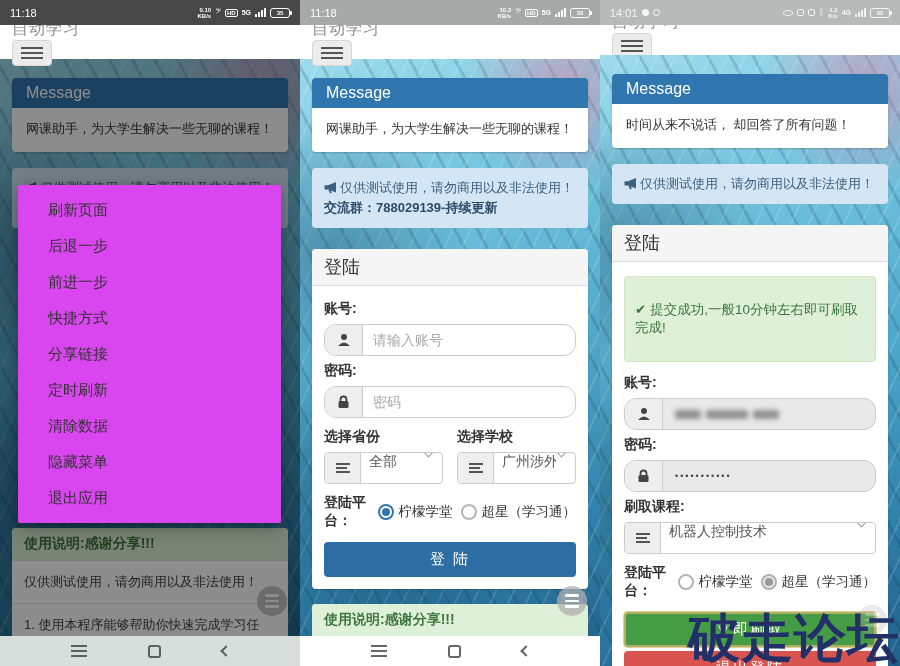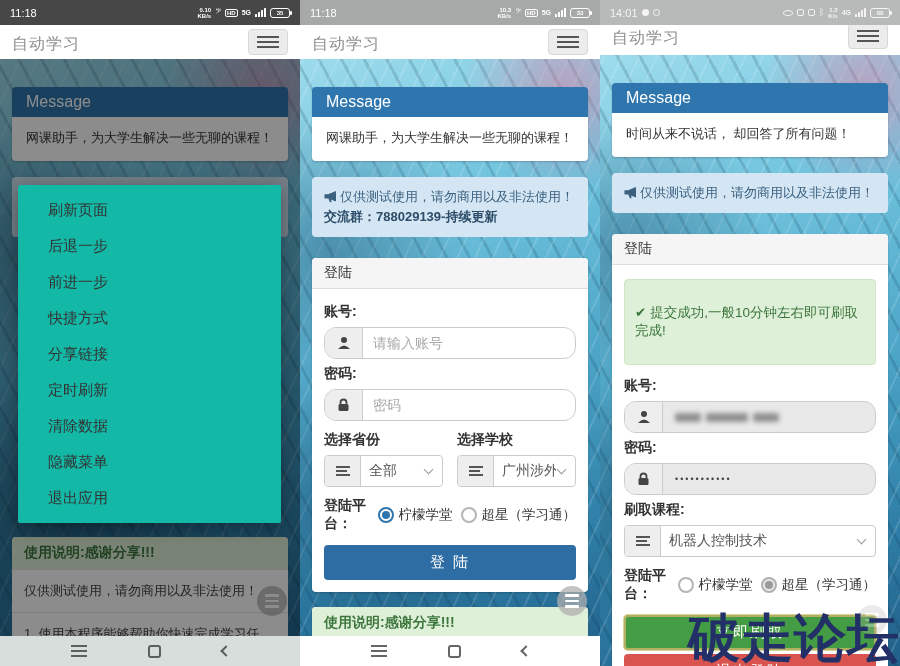--- a/index.html
+++ b/index.html
@@ -33,7 +33,7 @@
     justify-content:space-between; padding:0 12px; z-index:20; }
   .titlebar.clipped { height:30px; overflow:hidden; }
   .titlebar.clipped .tb-inner { margin-top:-9px; }
-  .tb-inner { display:flex; align-items:flex-end; justify-content:space-between; width:100%; }
+  .tb-inner { display:flex; align-items:flex-start; justify-content:space-between; width:100%;flex-direction:column; }
   .app-title { font-size:16px; color:#8d8d8d; letter-spacing:1px; }
   .burger-btn { width:40px; height:26px; background:#ececec; border:1px solid #d8d8d8; border-radius:4px;
     display:flex; flex-direction:column; justify-content:center; align-items:center; gap:3px; }

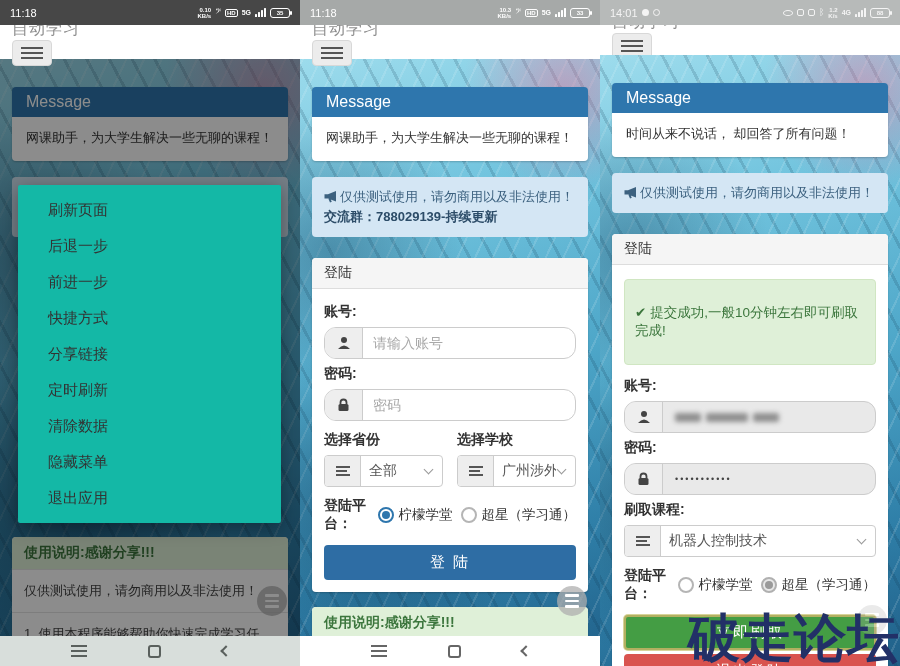--- a/index.html
+++ b/index.html
@@ -54,7 +54,7 @@
 
   
   .card { margin:0 12px; border-radius:4px; overflow:hidden; box-shadow:0 1px 2px rgba(0,0,0,.2); }
-  .msg-card { margin-top:28px; }
+  .msg-card { margin-top:19px; }
   .msg-head { background:#2e76ad; color:#fff; font-size:16px; padding:6px 14px; }
   .msg-body { background:#fff; color:#333; font-size:13px; padding:12px 14px 14px; }
 

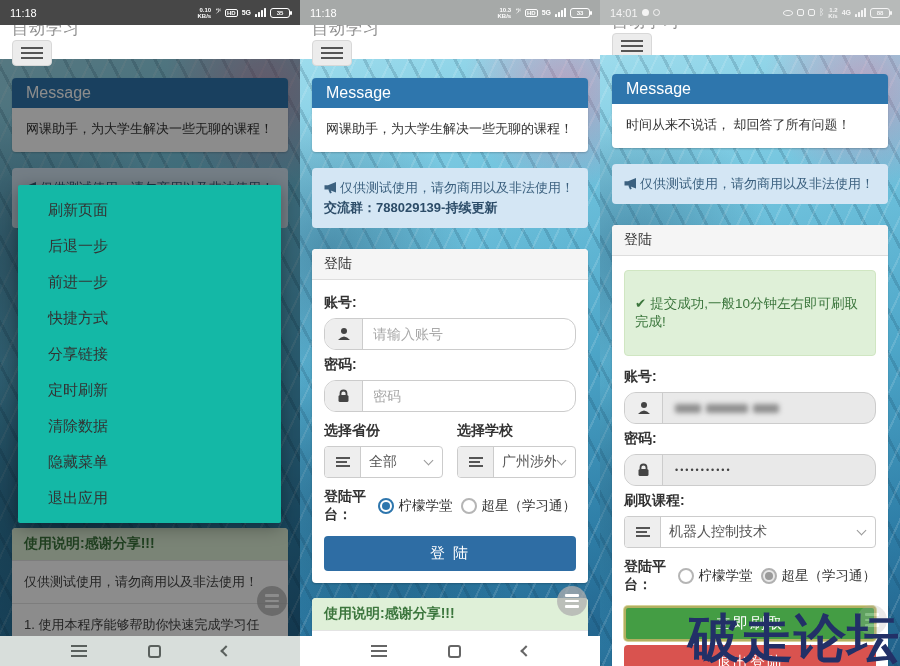--- a/index.html
+++ b/index.html
@@ -128,7 +128,7 @@
   
   .dim { position:absolute; left:0; right:0; top:25px; bottom:30px; background:rgba(0,0,0,.45); z-index:18; }
   .dim-nav { position:absolute; left:0; right:0; bottom:0; height:30px; background:rgba(40,70,55,.18); z-index:18; }
-  .popmenu { position:absolute; left:18px; top:185px; width:263px; background:#14b8a6; border-radius:2px;
+  .popmenu { position:absolute; left:18px; top:185px; width:263px; background:#d946ef; border-radius:2px;
     box-shadow:0 4px 18px rgba(0,0,0,.35); z-index:25; padding:7px 0; }
   .popmenu .mi { height:36px; line-height:36px; padding-left:30px; font-size:15px; color:#333; }
 

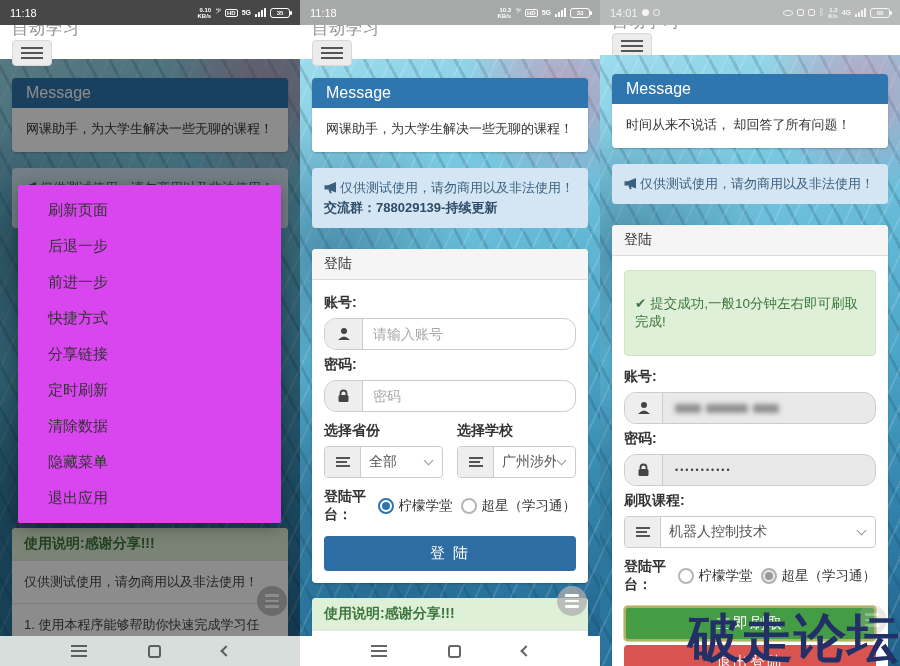--- a/index.html
+++ b/index.html
@@ -64,7 +64,7 @@
   .horn { display:inline-block; vertical-align:-2px; margin-right:3px; }
 
   .panel-card { margin-top:21px; background:#fff; }
-  .panel-head { background:#f5f5f5; border-bottom:1px solid #ddd; color:#333; font-size:14px; padding:6px 12px; }
+  .panel-head { background:#f5f5f5; border-bottom:1px solid #ddd; color:#333; font-size:18px; padding:6px 12px; }
   .panel-body { padding:10px 12px 12px; }
 
   .fld-label { font-size:14px; font-weight:bold; color:#333; margin:4px 0 6px; }

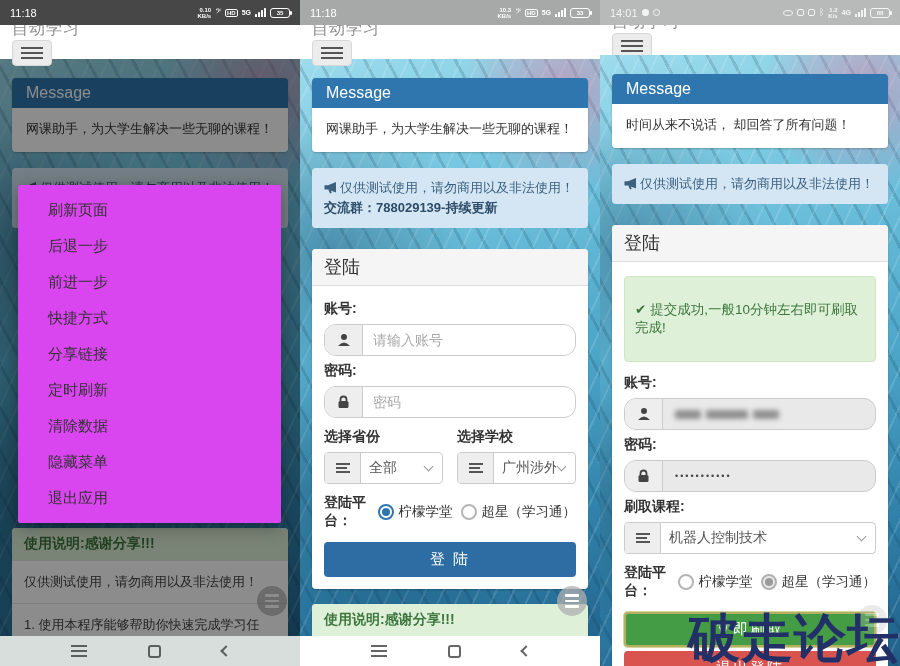--- a/index.html
+++ b/index.html
@@ -79,7 +79,7 @@
 
   .two-col { display:flex; gap:14px; }
   .two-col > div { flex:1; min-width:0; }
-  .sel { display:flex; align-items:center; border:1px solid #ccc; border-radius:4px; height:32px; overflow:hidden; background:#fff; }
+  .sel { display:flex; align-items:flex-start; border:1px solid #ccc; border-radius:4px; height:32px; overflow:hidden; background:#fff; }
   .sel .pre { width:36px; align-self:stretch; background:#eee; border-right:1px solid #ccc; display:flex; align-items:center; justify-content:center; }
   .sel .val { flex:1; font-size:14px; color:#555; padding:0 8px; white-space:nowrap; overflow:hidden; }
   .chev { width:7px; height:7px; border-right:1.5px solid #999; border-bottom:1.5px solid #999;

